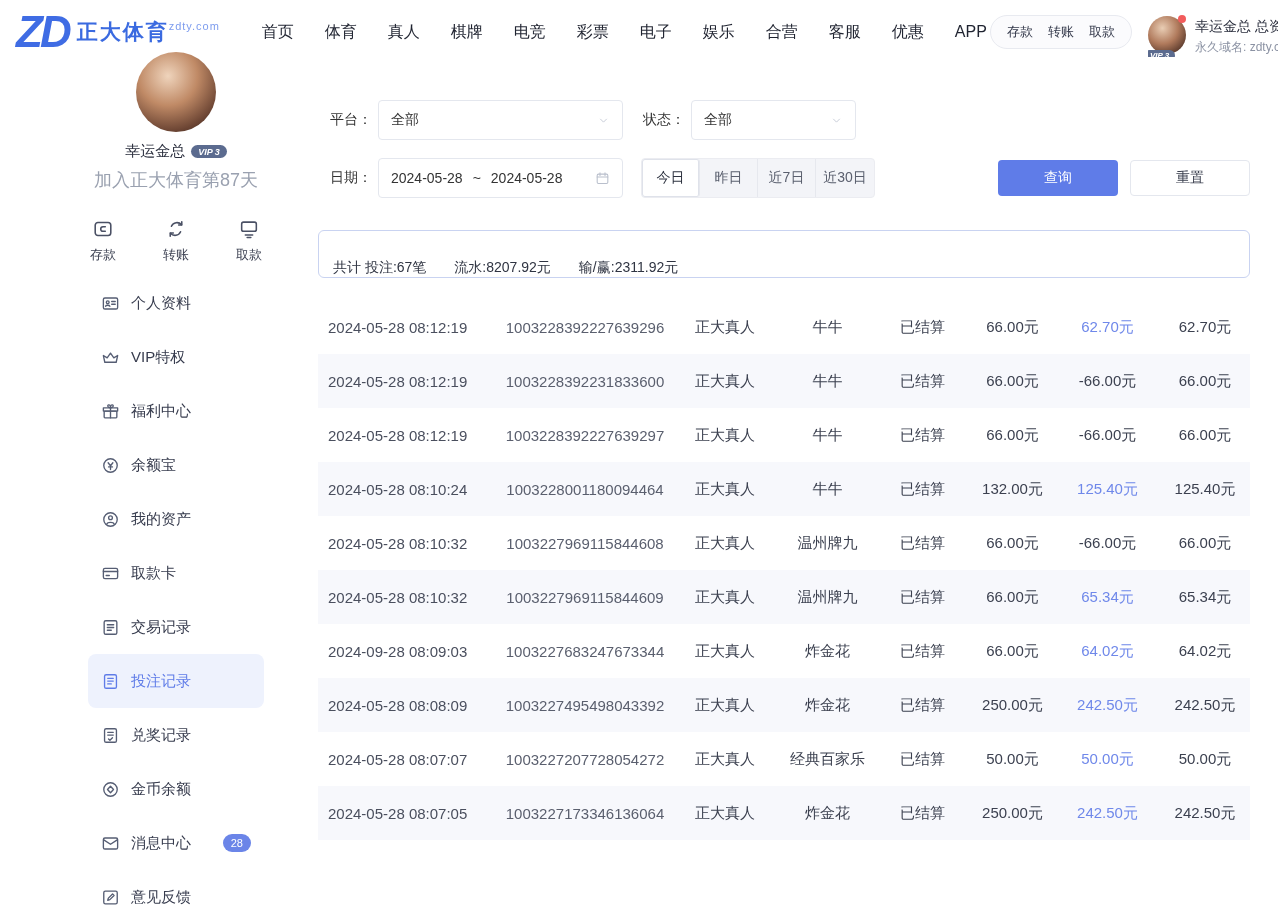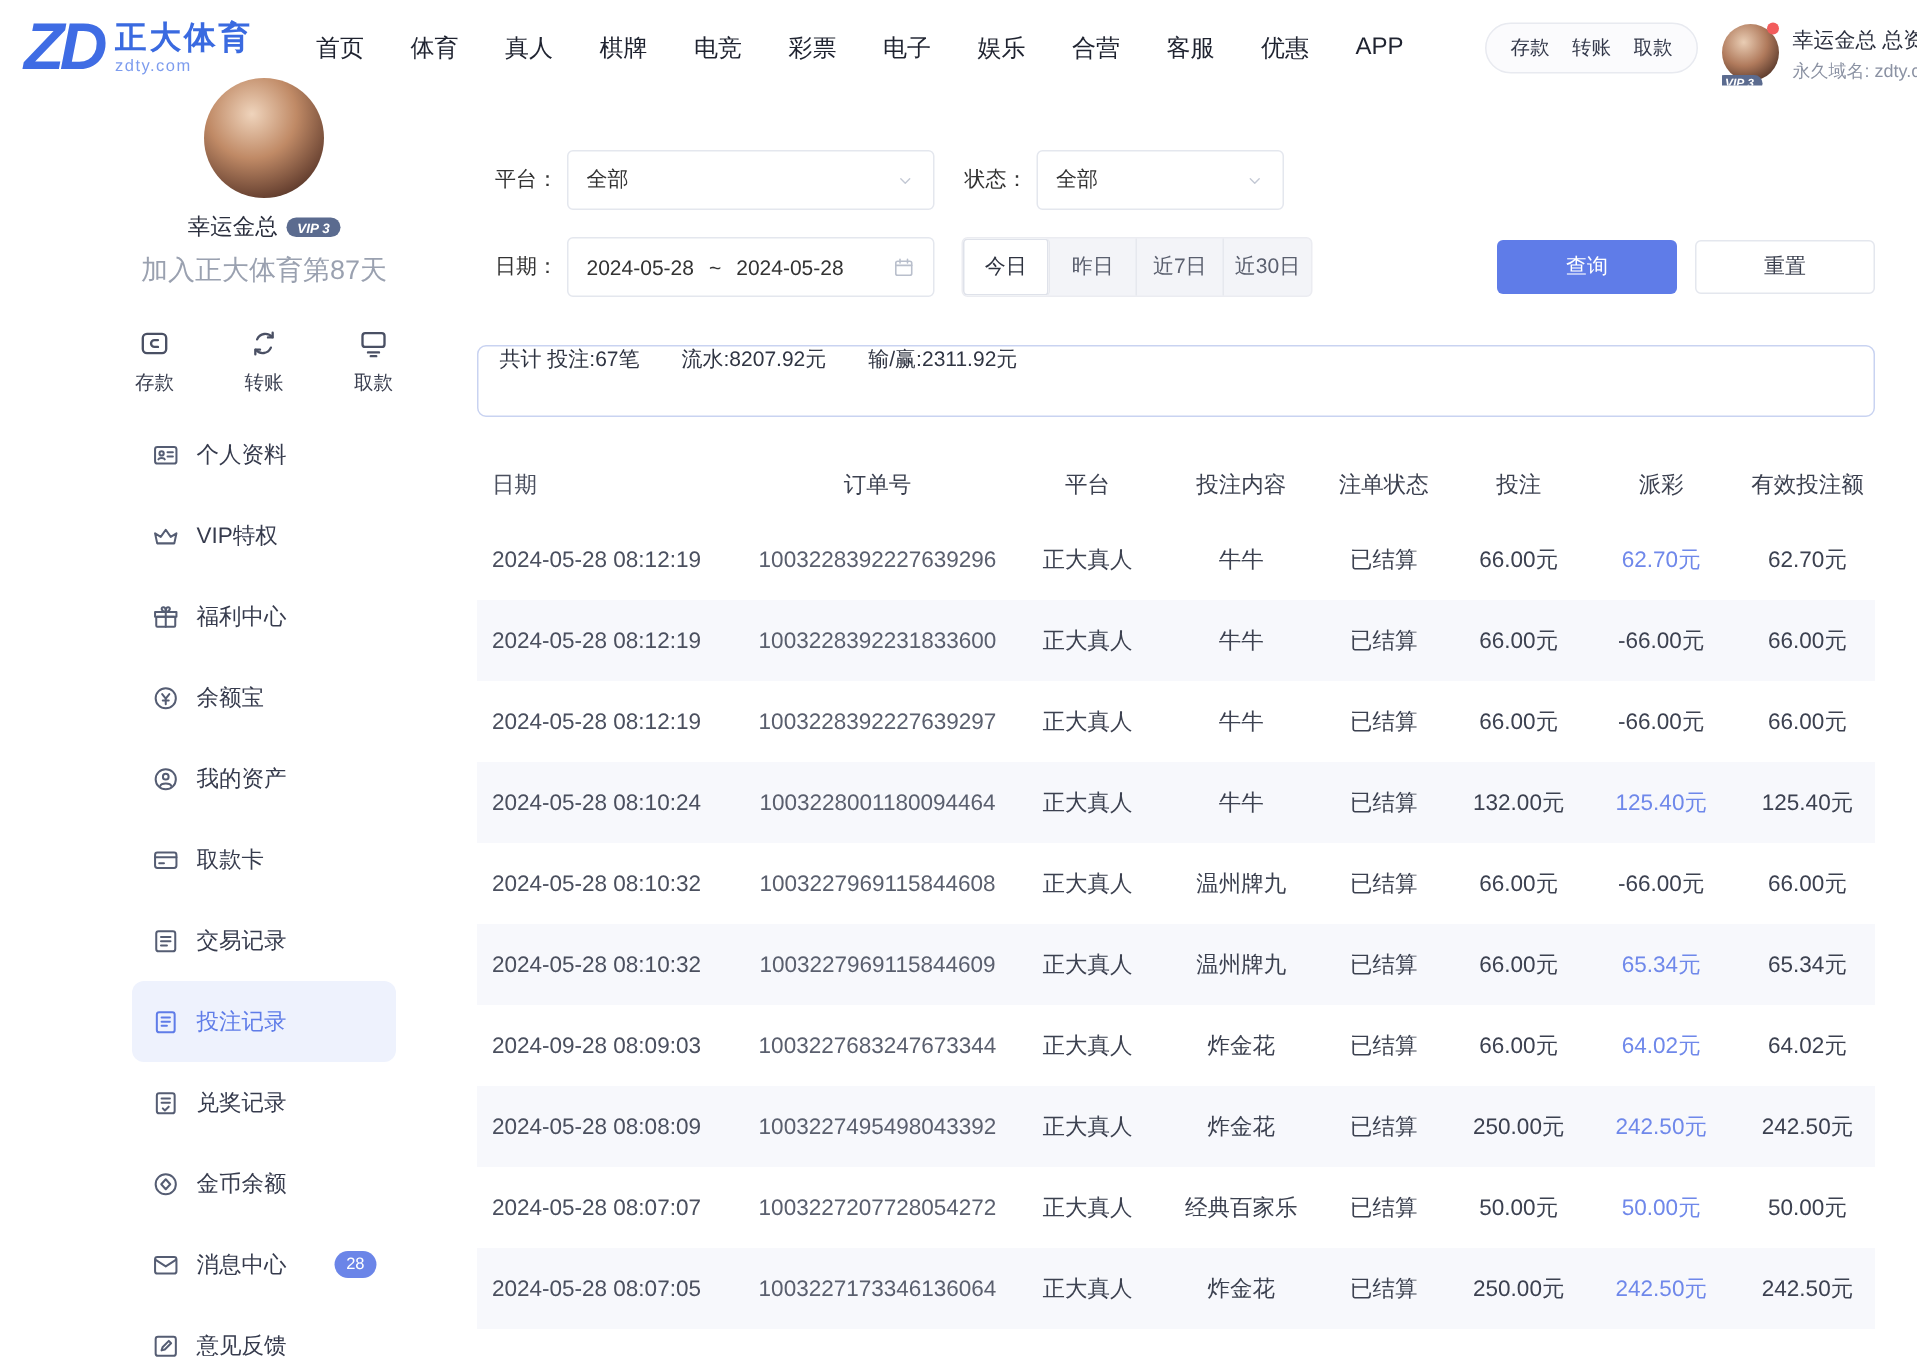--- a/index.html
+++ b/index.html
@@ -10,7 +10,7 @@
   .topbar { height:64px; display:flex; align-items:center; padding:0 0 0 16px; background:#fff; position:relative; z-index:5; overflow:hidden; }
   .logo { display:flex; align-items:center; gap:8px; cursor:pointer; flex-shrink:0; }
   .logo-mark { font-size:44px; font-weight:800; font-style:italic; letter-spacing:-3px; color:#3f6ce4; line-height:1; }
-  .logo-words { display:flex; flex-direction:column; line-height:1.1; }
+  .logo-words { display:flex; line-height:1.1; }
   .logo-name { font-size:21px; font-weight:700; color:#3a6ae0; letter-spacing:2px; }
   .logo-domain { font-size:11px; color:#7d9cee; letter-spacing:1px; }
   .main-nav { display:flex; align-items:center; gap:31px; margin-left:42px; }

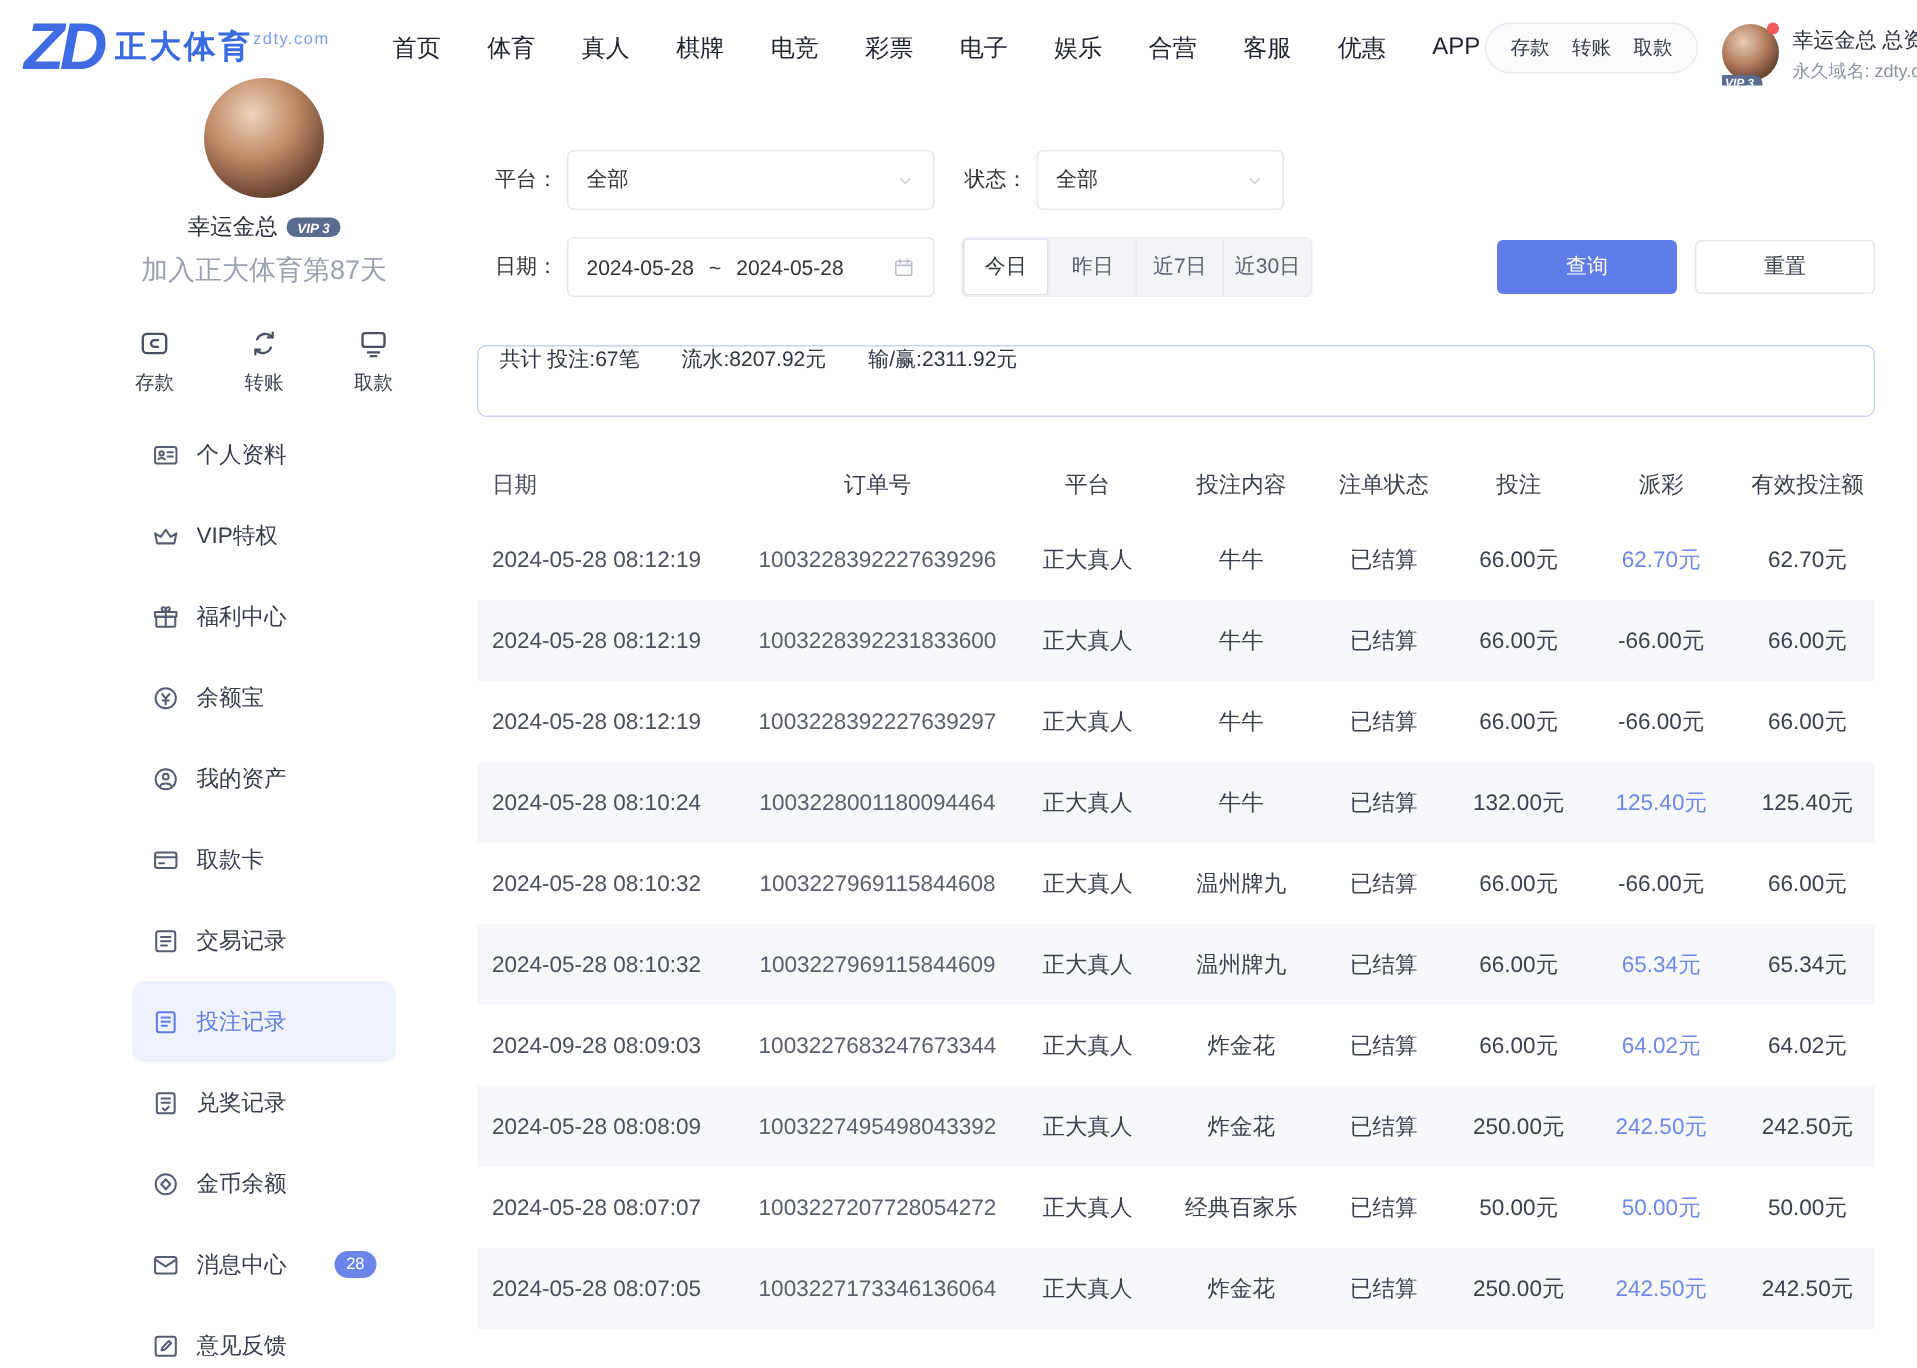--- a/index.html
+++ b/index.html
@@ -68,7 +68,7 @@
   .btn-plain { background:#fff; border:1px solid #e4e7ee; color:#3a3f4e; margin-left:12px; }
 
   
-  .summary { margin-top:32px; height:48px; border:1px solid #c9d3f1; border-radius:6px; display:flex; align-items:flex-start; gap:28px; padding:0 14px; font-size:14px; color:#2f3442; }
+  .summary { margin-top:32px; height:48px; border:1px solid #c9d3f1; border-radius:6px; display:flex; align-items:flex-end; gap:28px; padding:0 14px; font-size:14px; color:#2f3442; }
   .table { margin-top:22px; }
   .tr { display:grid; grid-template-columns:182px 170px 110px 95px 95px 85px 105px 90px; align-items:center; height:54px; font-size:15px; }
   .tr.head { height:46px; color:#2d3240; }

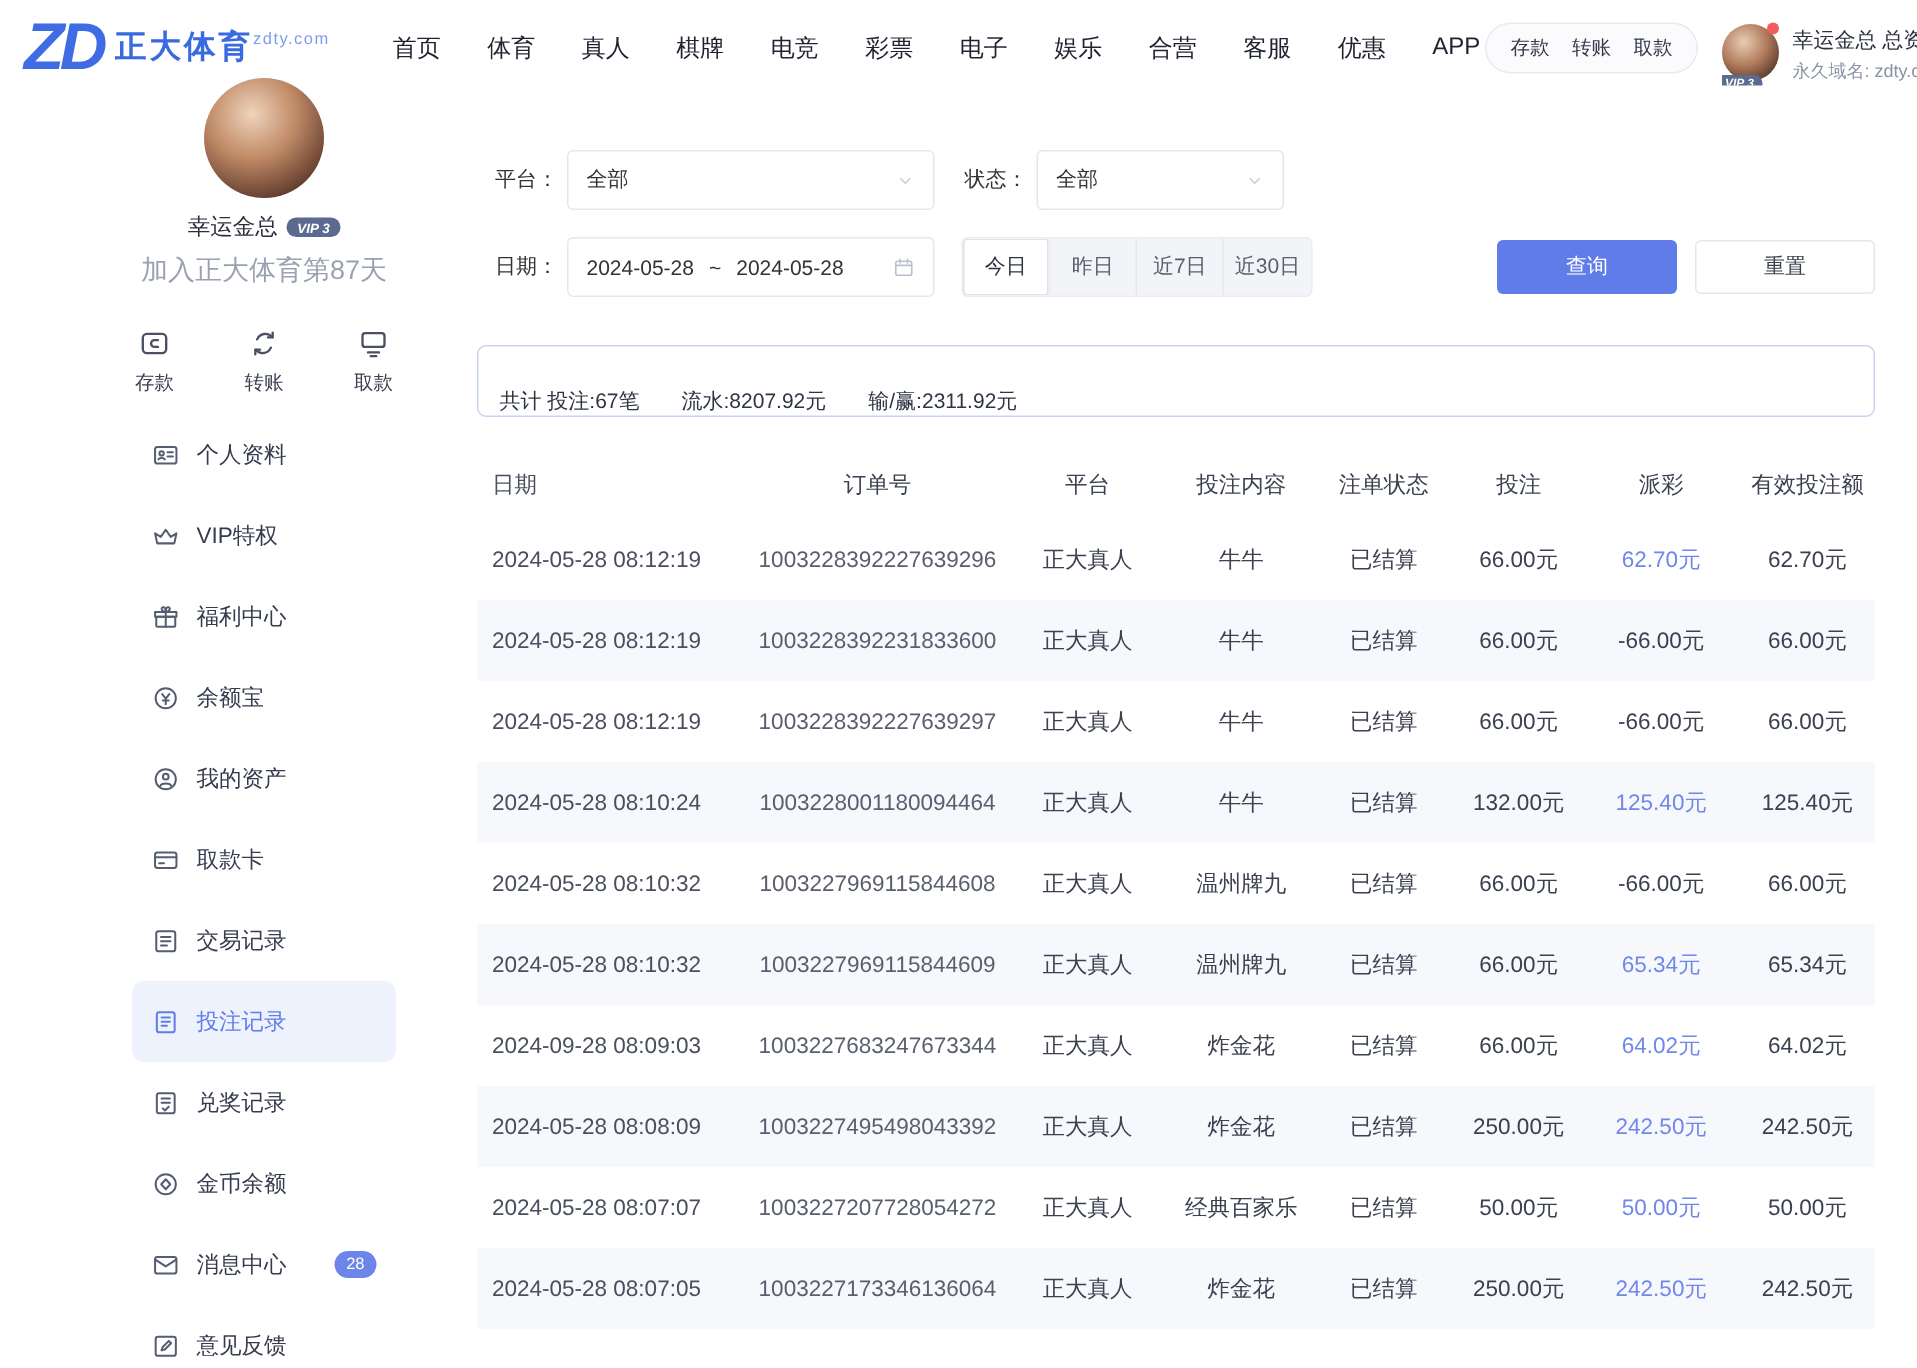--- a/index.html
+++ b/index.html
@@ -334,16 +334,6 @@
       </section>
 
     <section class="table">
-      <div class="tr head">
-          <div class="td date">日期</div>
-          <div class="td">订单号</div>
-          <div class="td">平台</div>
-          <div class="td">投注内容</div>
-          <div class="td">注单状态</div>
-          <div class="td">投注</div>
-          <div class="td">派彩</div>
-          <div class="td">有效投注额</div>
-        </div>
       <div>
           <div class="tr">
             <div class="td date">2024-05-28 08:12:19</div>

